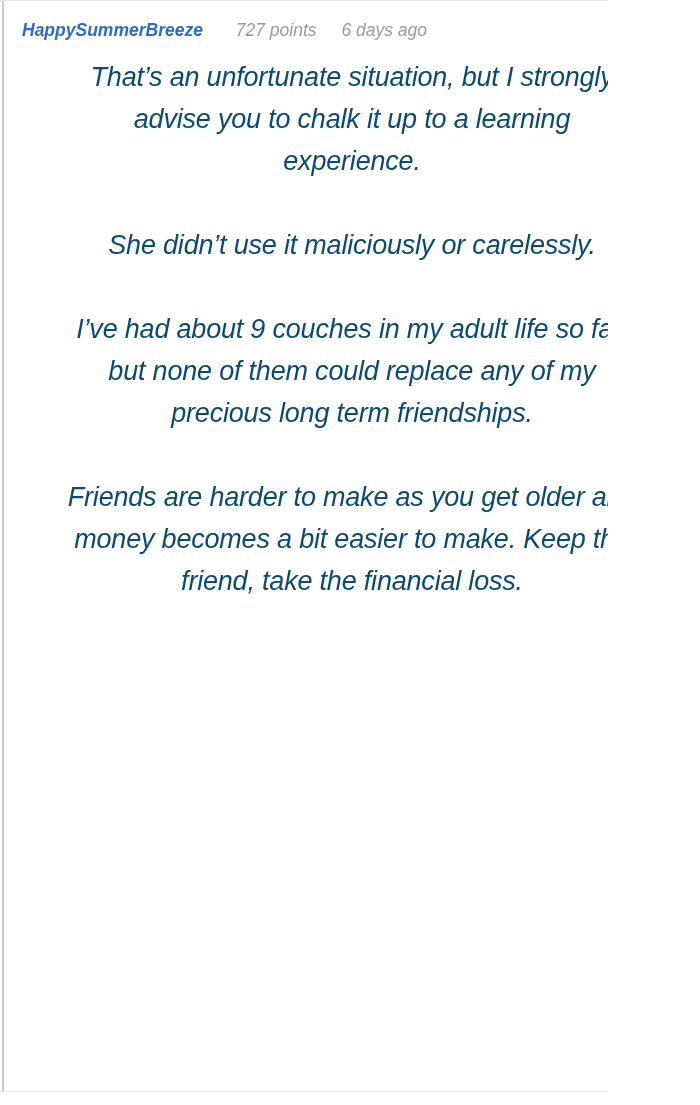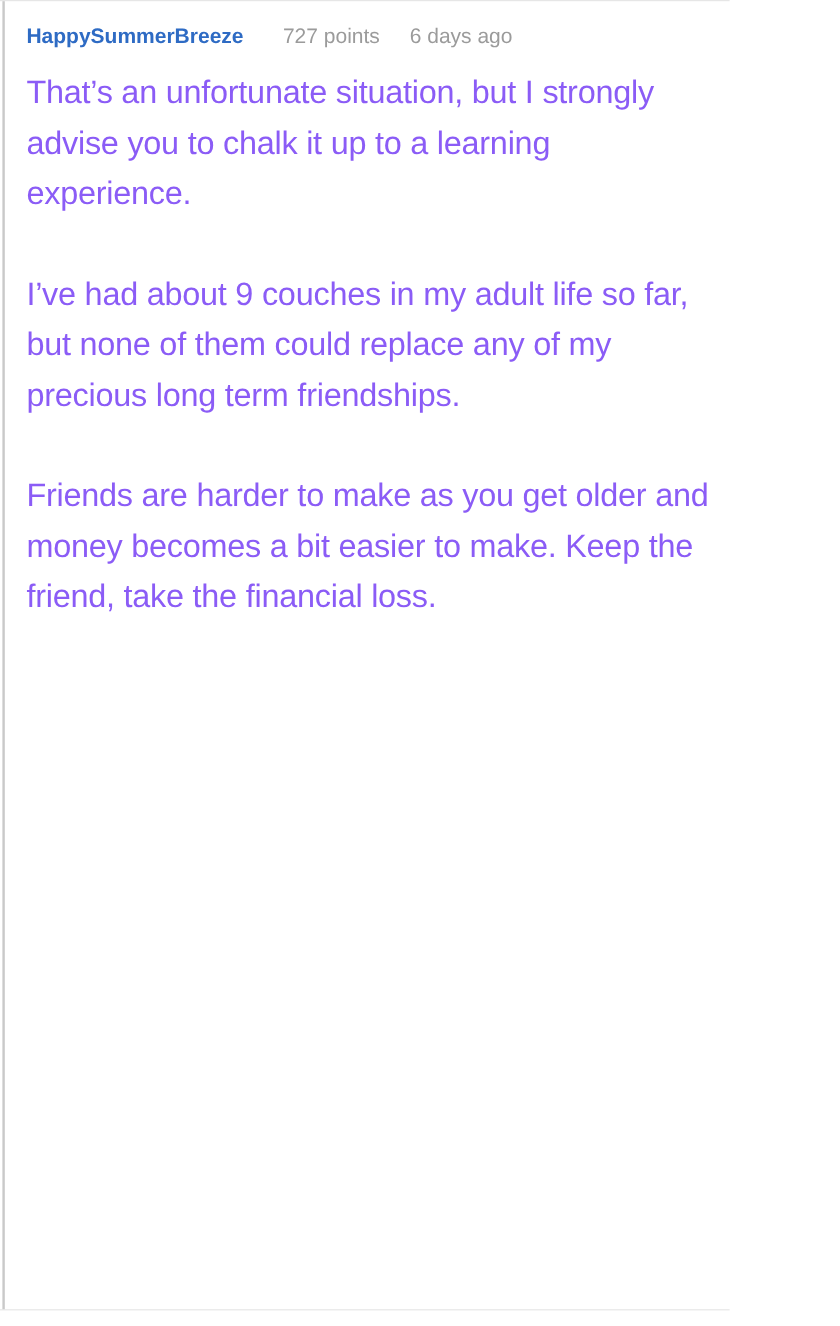--- a/index.html
+++ b/index.html
@@ -14,6 +14,7 @@
     height: 1105px;
     background: #ffffff;
     overflow: hidden;
+    font-style: italic;
   }
   .border-top {
     position: absolute;

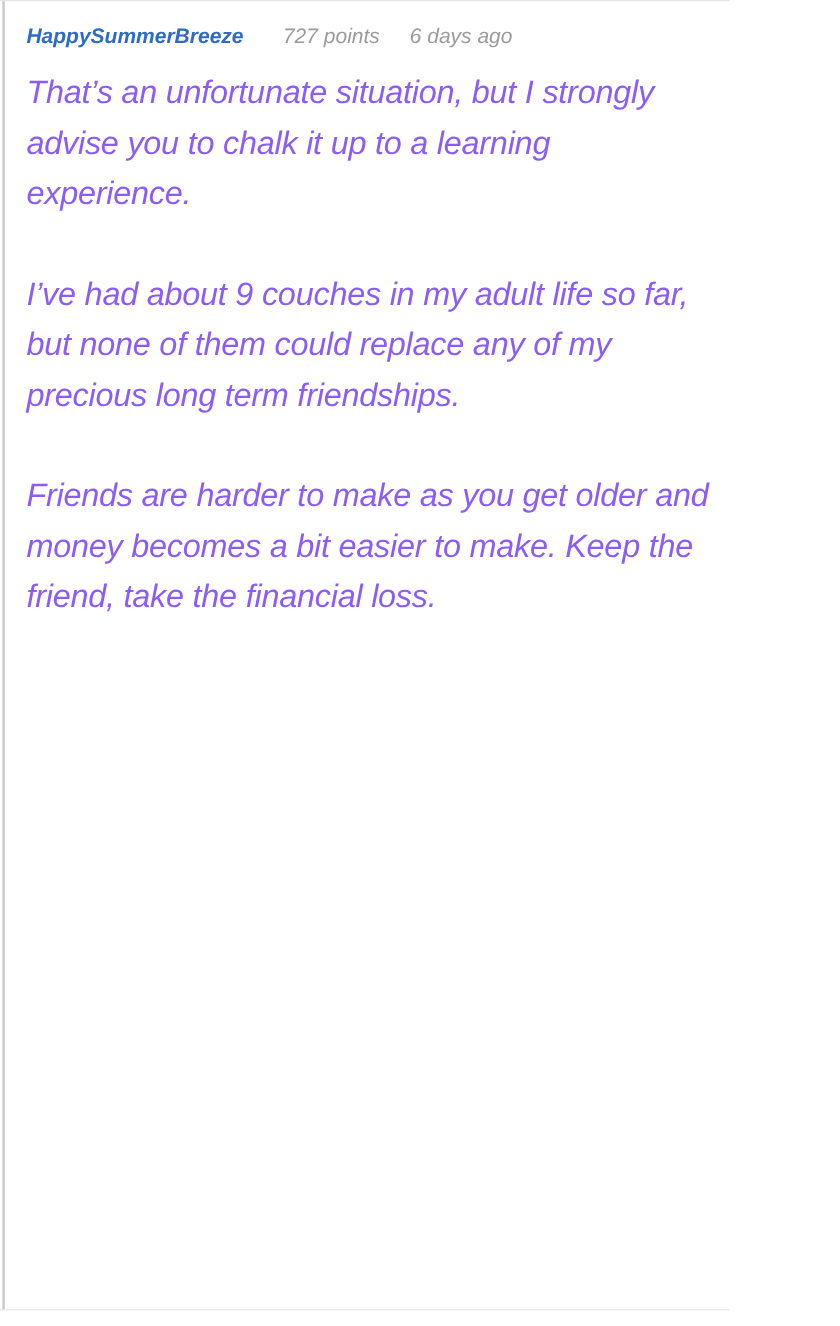--- a/index.html
+++ b/index.html
@@ -69,8 +69,9 @@
     font-size: 27px;
     line-height: 42px;
     letter-spacing: -0.2px;
-    color: #8b5cf6;
+    color: #0c4a6e;
     white-space: pre-line;
+    text-align: center;
   }
   .para.first {
     margin-top: 15px;

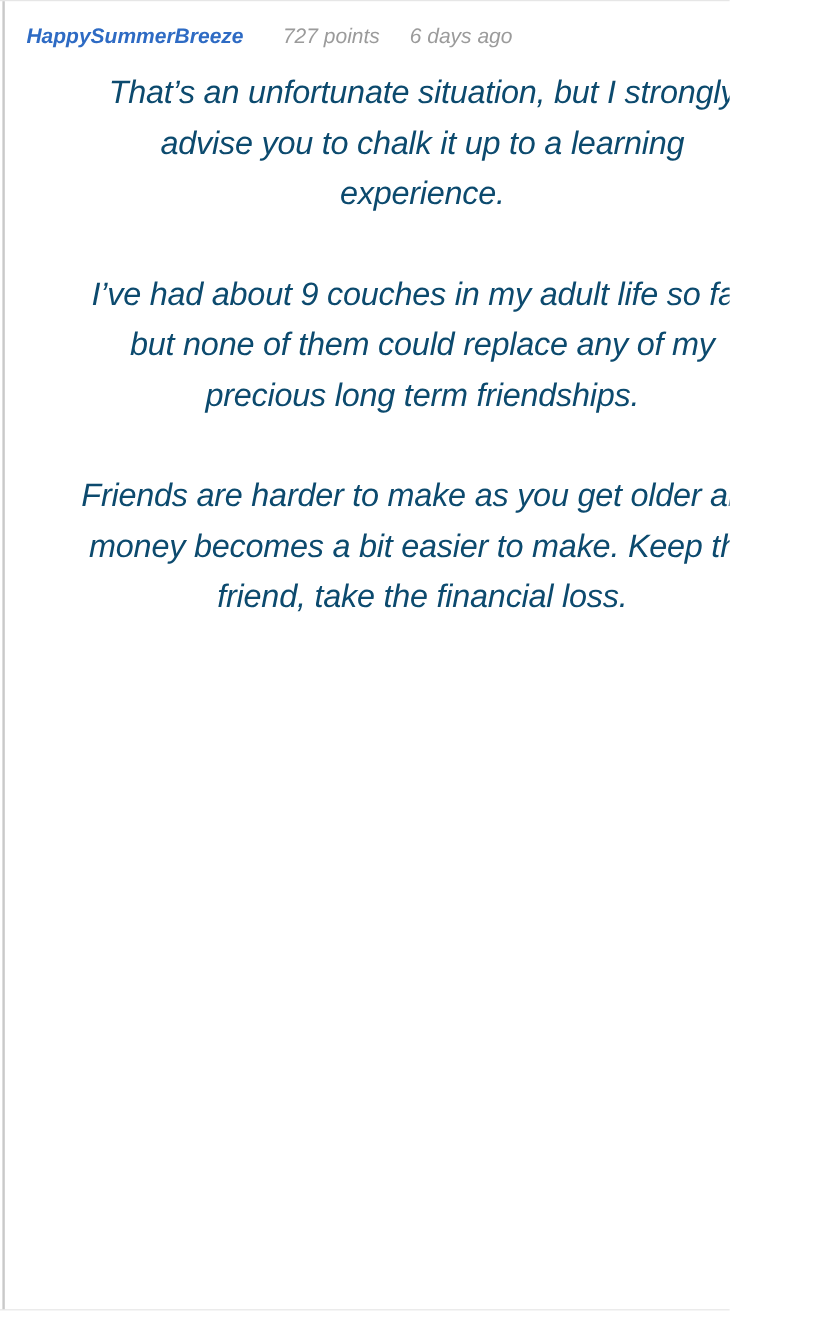--- a/index.html
+++ b/index.html
@@ -96,6 +96,7 @@
     <p class="para first">That’s an unfortunate situation, but I strongly
 advise you to chalk it up to a learning
 experience.</p>
+    <p class="para">She didn’t use it maliciously or carelessly.</p>
     <p class="para">I’ve had about 9 couches in my adult life so far,
 but none of them could replace any of my
 precious long term friendships.</p>

